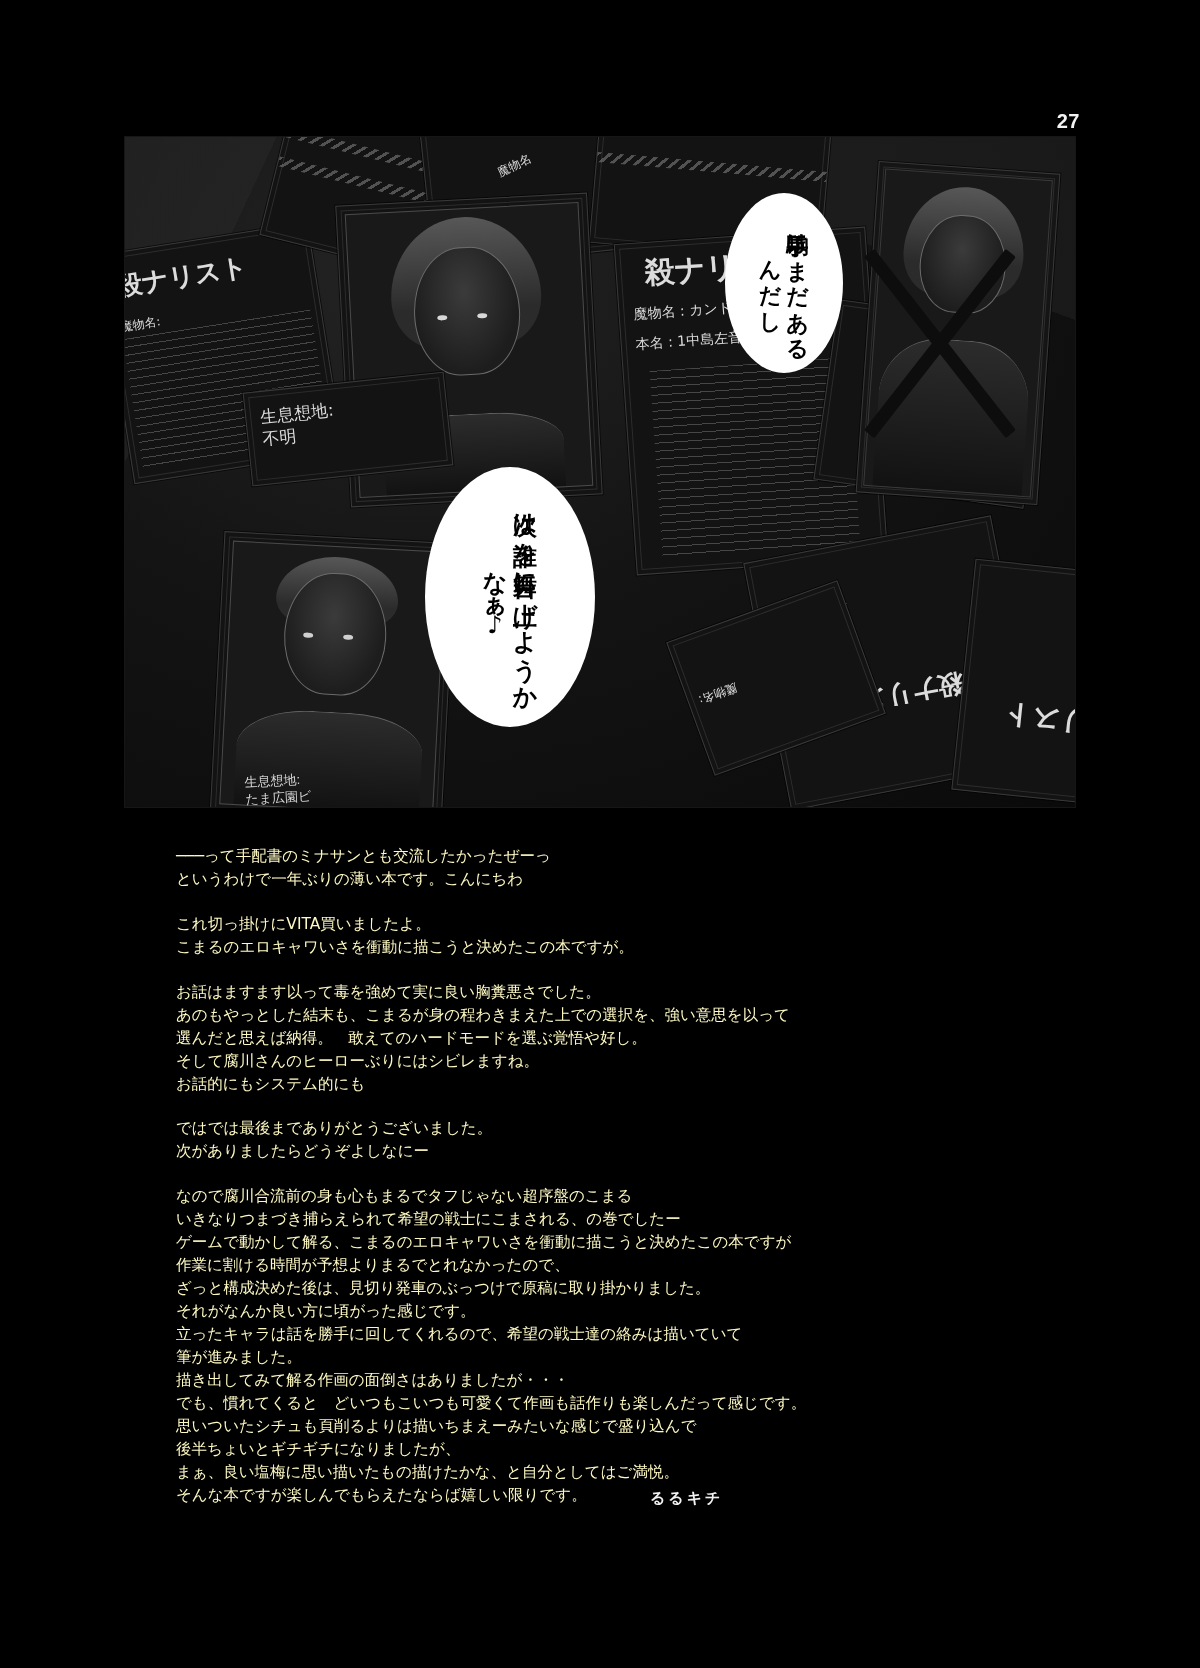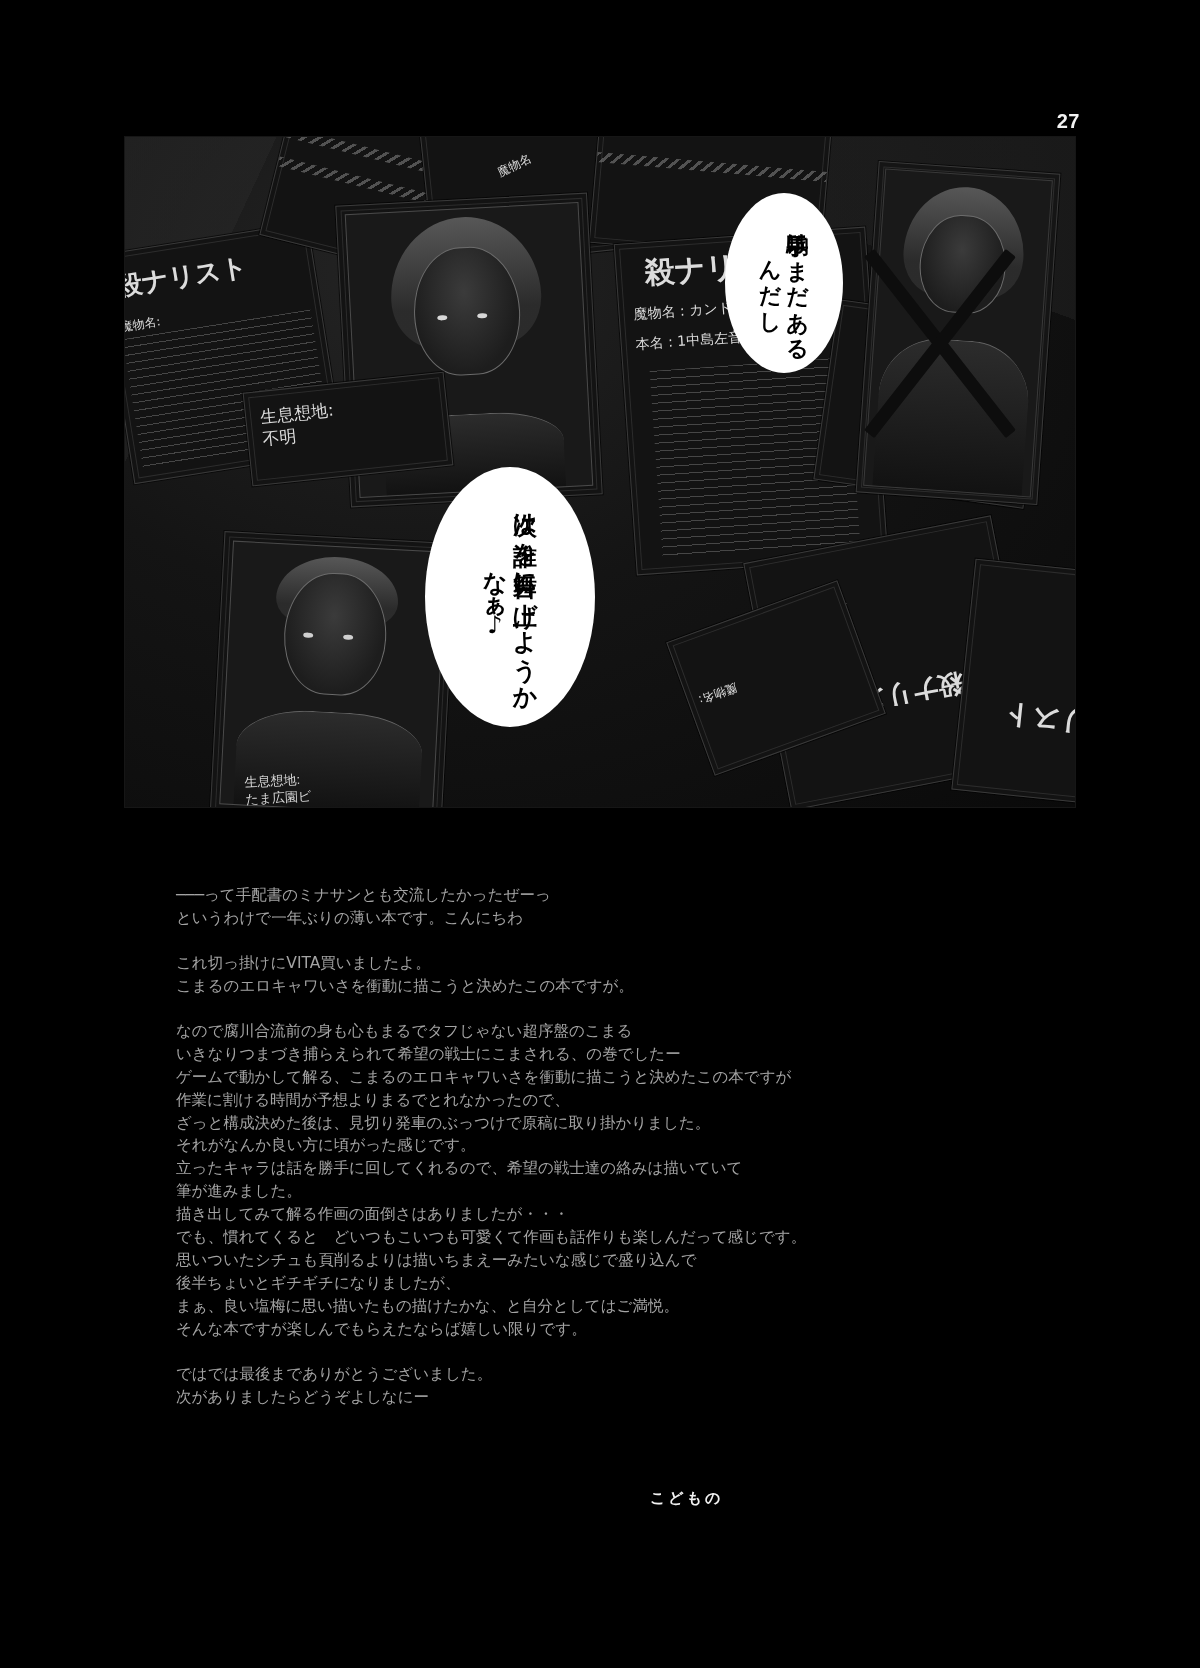--- a/index.html
+++ b/index.html
@@ -160,9 +160,9 @@
   #afterword {
     position: absolute;
     left: 176px;
-    top: 884px;
+    top: 845px;
     width: 900px;
-    color: #a3a3a3;
+    color: #fef9c3;
     font-family: "DejaVu Sans", sans-serif;
     font-size: 15.5px;
     line-height: 1.48;

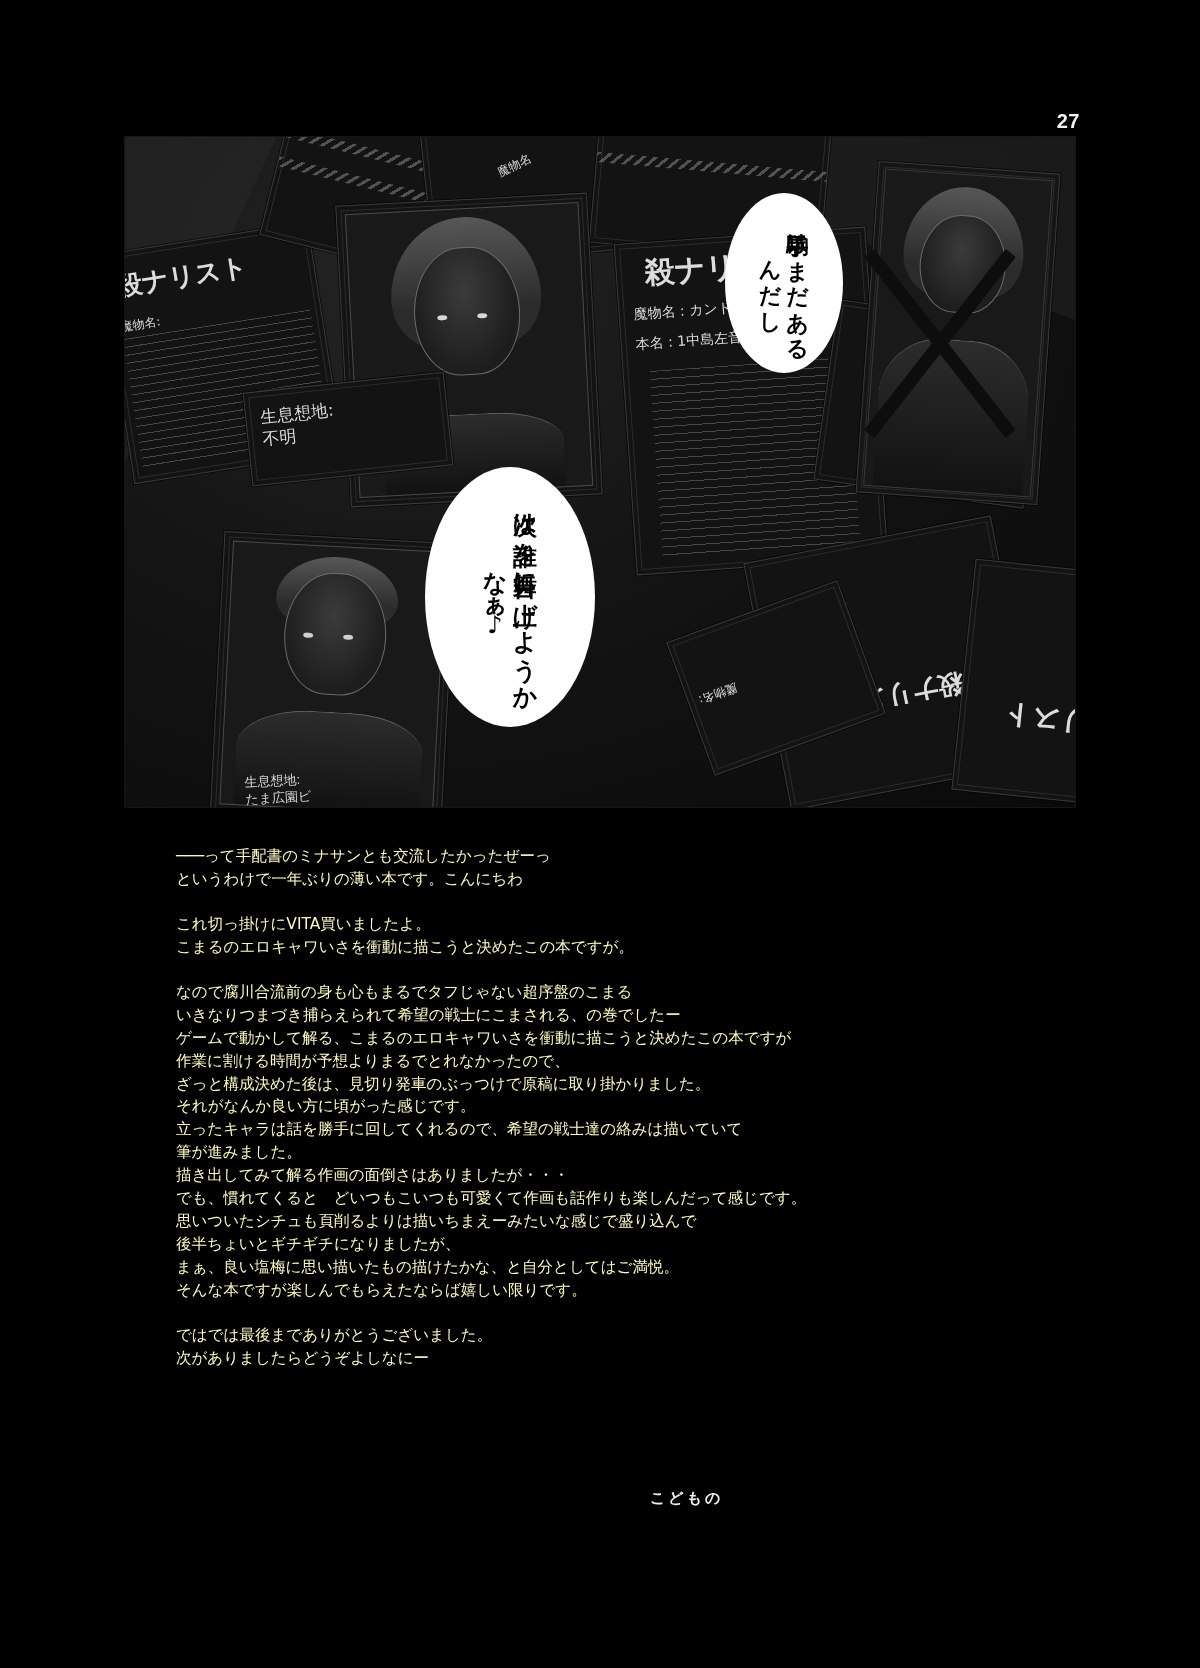--- a/index.html
+++ b/index.html
@@ -286,6 +286,11 @@
 というわけで一年ぶりの薄い本です。こんにちわ</p>
   <p class="para">これ切っ掛けにVITA買いましたよ。
 こまるのエロキャワいさを衝動に描こうと決めたこの本ですが。</p>
+  <p class="para">お話はますます以って毒を強めて実に良い胸糞悪さでした。
+あのもやっとした結末も、こまるが身の程わきまえた上での選択を、強い意思を以って
+選んだと思えば納得。　敢えてのハードモードを選ぶ覚悟や好し。
+そして腐川さんのヒーローぶりにはシビレますね。
+お話的にもシステム的にも</p>
   <p class="para">なので腐川合流前の身も心もまるでタフじゃない超序盤のこまる
 いきなりつまづき捕らえられて希望の戦士にこまされる、の巻でしたー
 ゲームで動かして解る、こまるのエロキャワいさを衝動に描こうと決めたこの本ですが

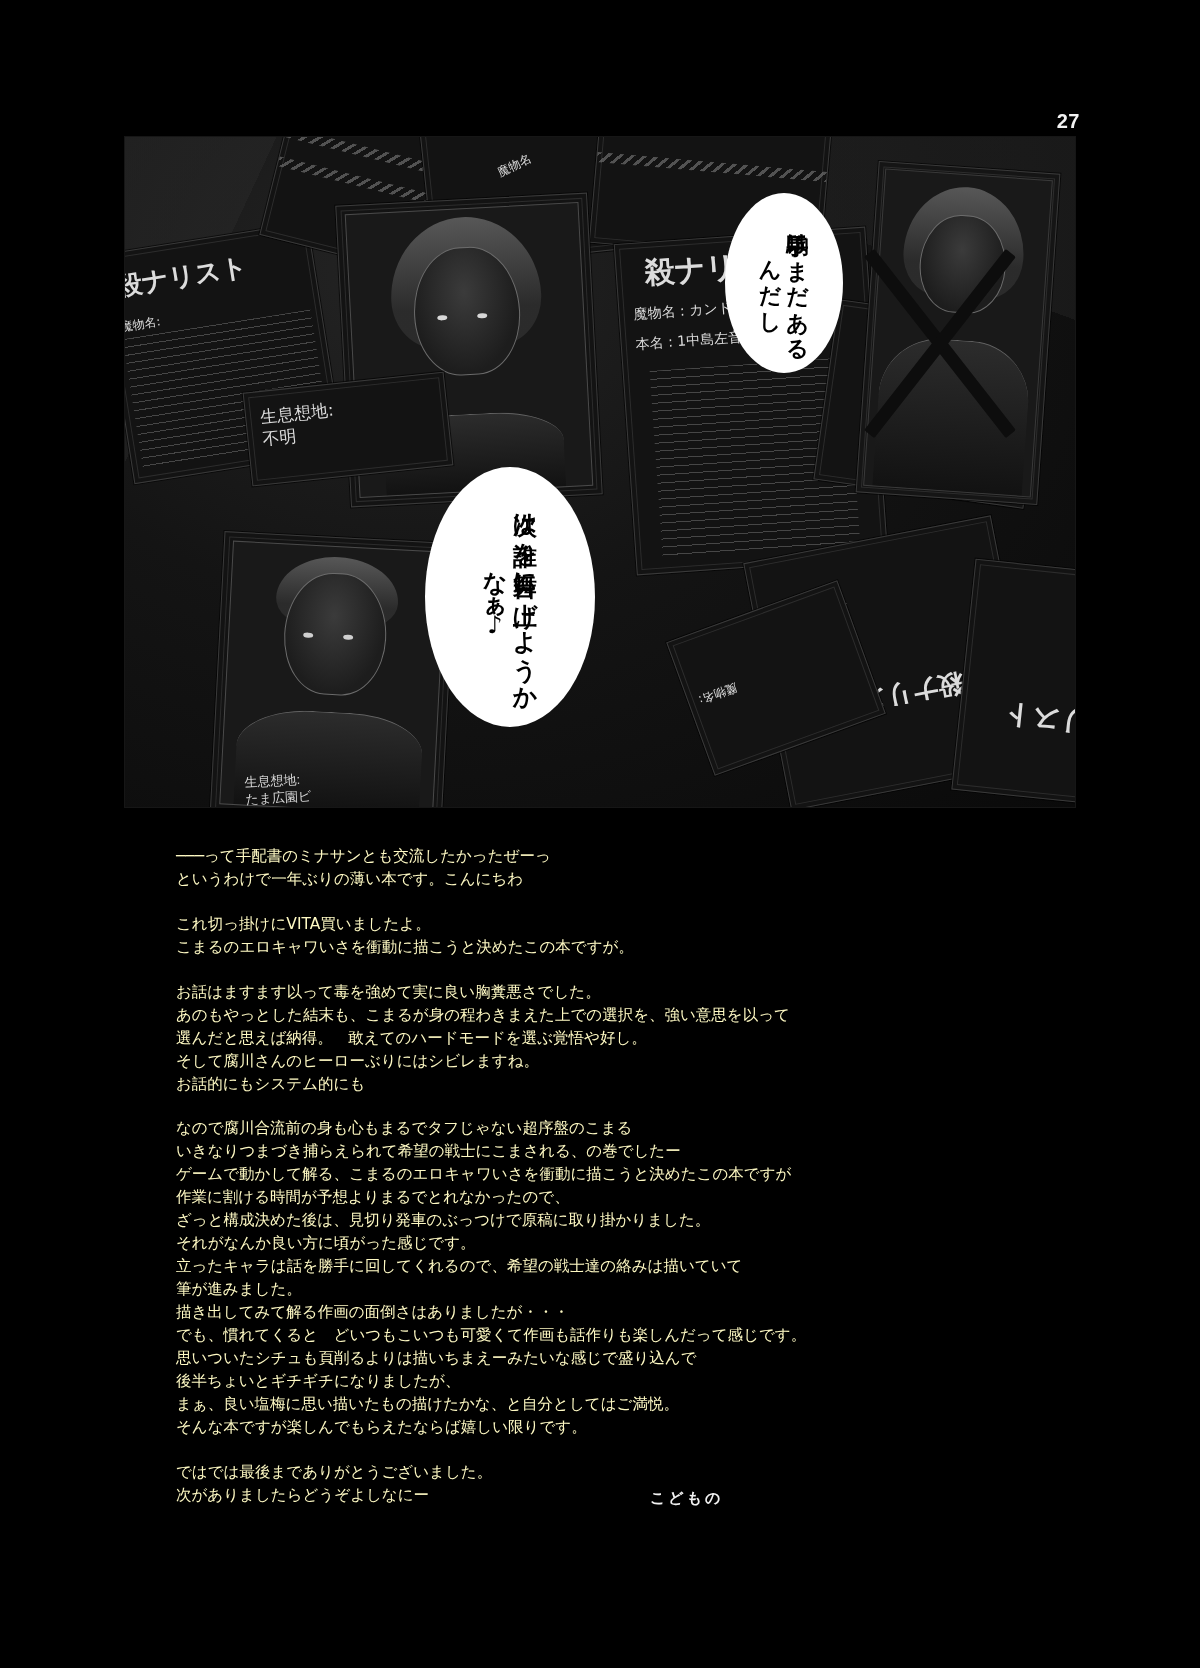--- a/index.html
+++ b/index.html
@@ -291,6 +291,8 @@
 選んだと思えば納得。　敢えてのハードモードを選ぶ覚悟や好し。
 そして腐川さんのヒーローぶりにはシビレますね。
 お話的にもシステム的にも</p>
+  <p class="para">ではでは最後までありがとうございました。
+次がありましたらどうぞよしなにー</p>
   <p class="para">なので腐川合流前の身も心もまるでタフじゃない超序盤のこまる
 いきなりつまづき捕らえられて希望の戦士にこまされる、の巻でしたー
 ゲームで動かして解る、こまるのエロキャワいさを衝動に描こうと決めたこの本ですが
@@ -305,8 +307,6 @@
 後半ちょいとギチギチになりましたが、
 まぁ、良い塩梅に思い描いたもの描けたかな、と自分としてはご満悦。
 そんな本ですが楽しんでもらえたならば嬉しい限りです。</p>
-  <p class="para">ではでは最後までありがとうございました。
-次がありましたらどうぞよしなにー</p>
 </div>
 
 <div id="signature">こどもの</div>

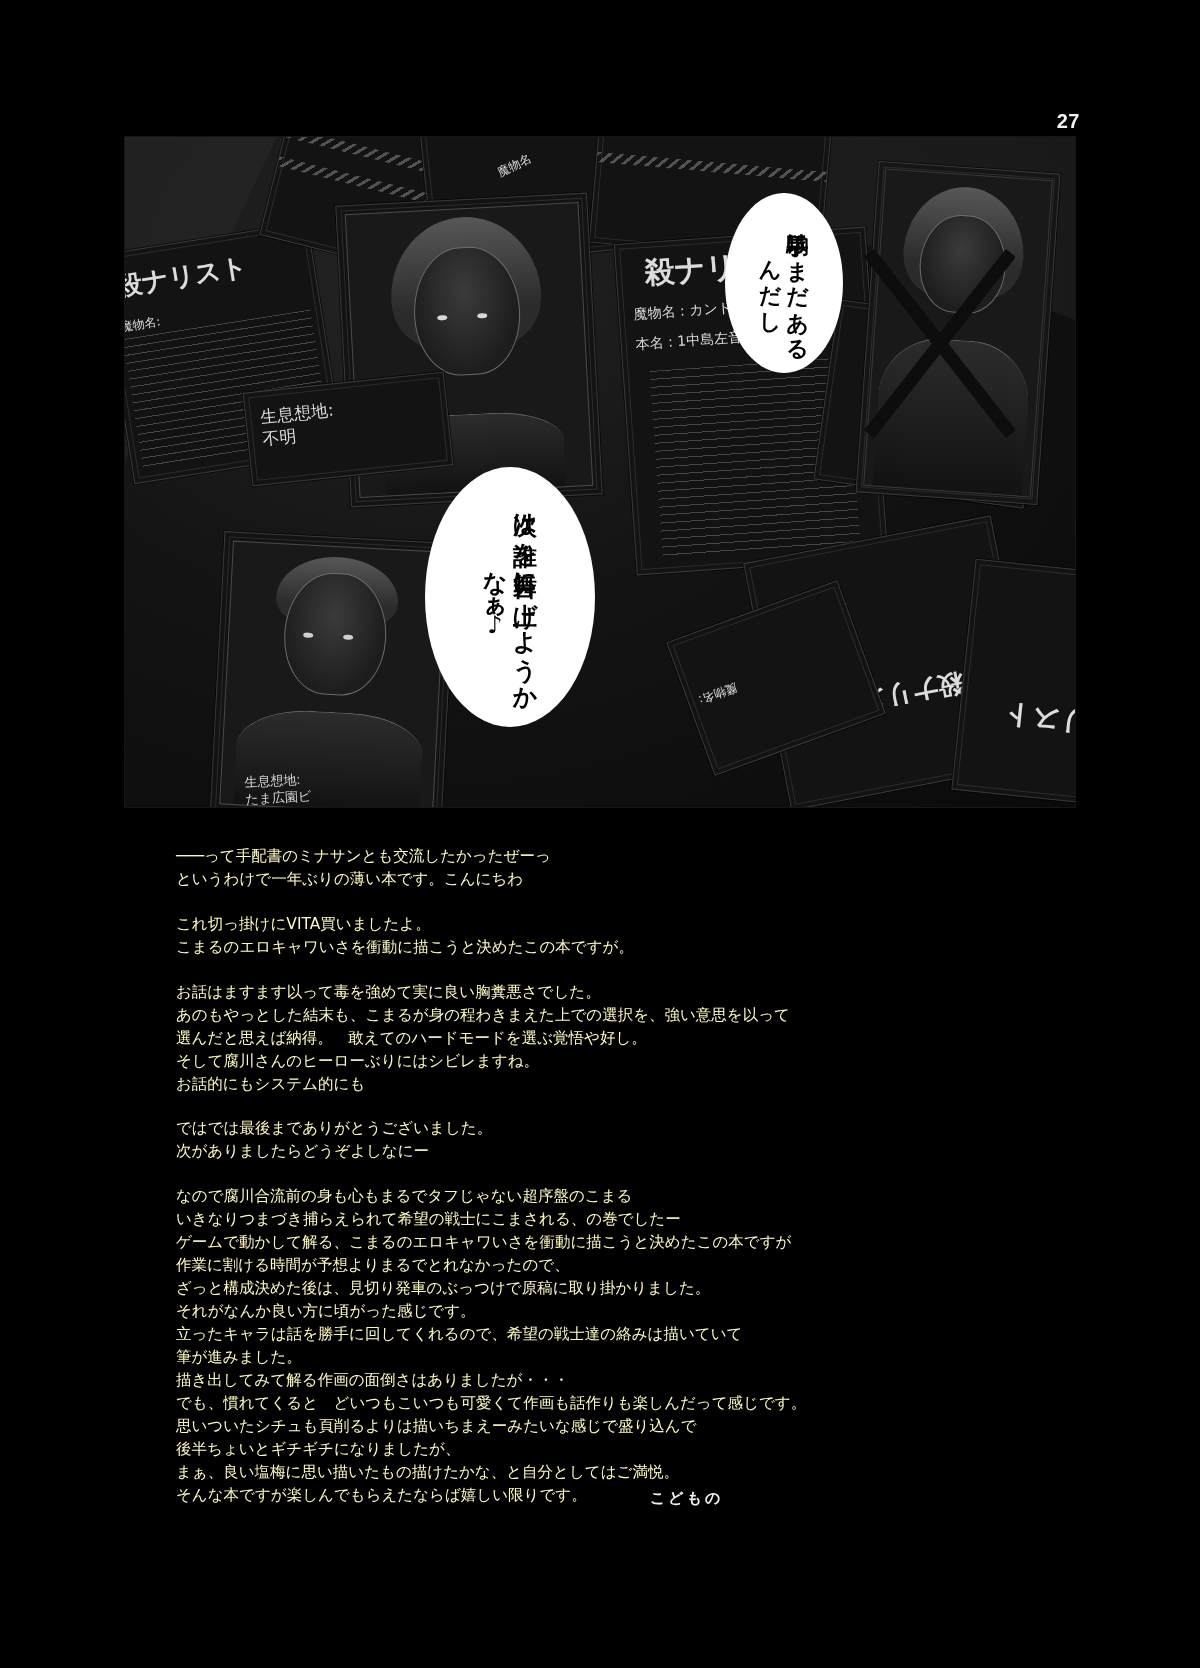--- a/index.html
+++ b/index.html
@@ -309,6 +309,6 @@
 そんな本ですが楽しんでもらえたならば嬉しい限りです。</p>
 </div>
 
-<div id="signature">こどもの</div>
+<div id="signature">るるキチ</div>
 
 </body></html>

